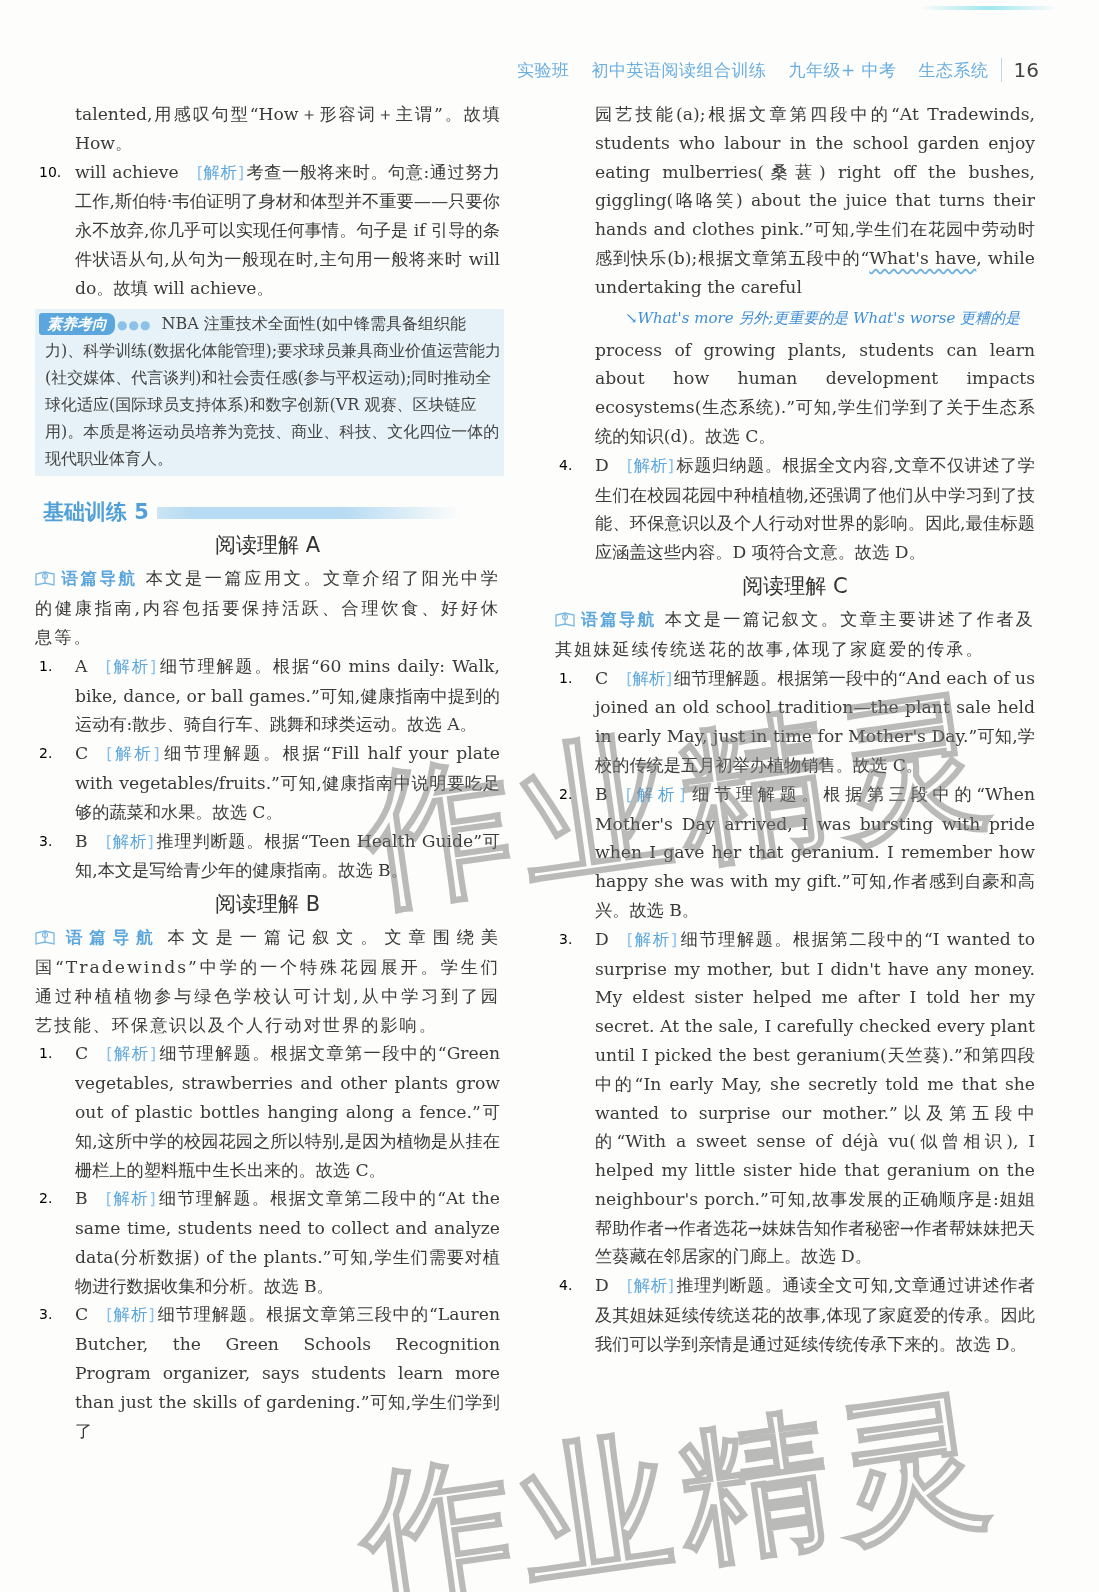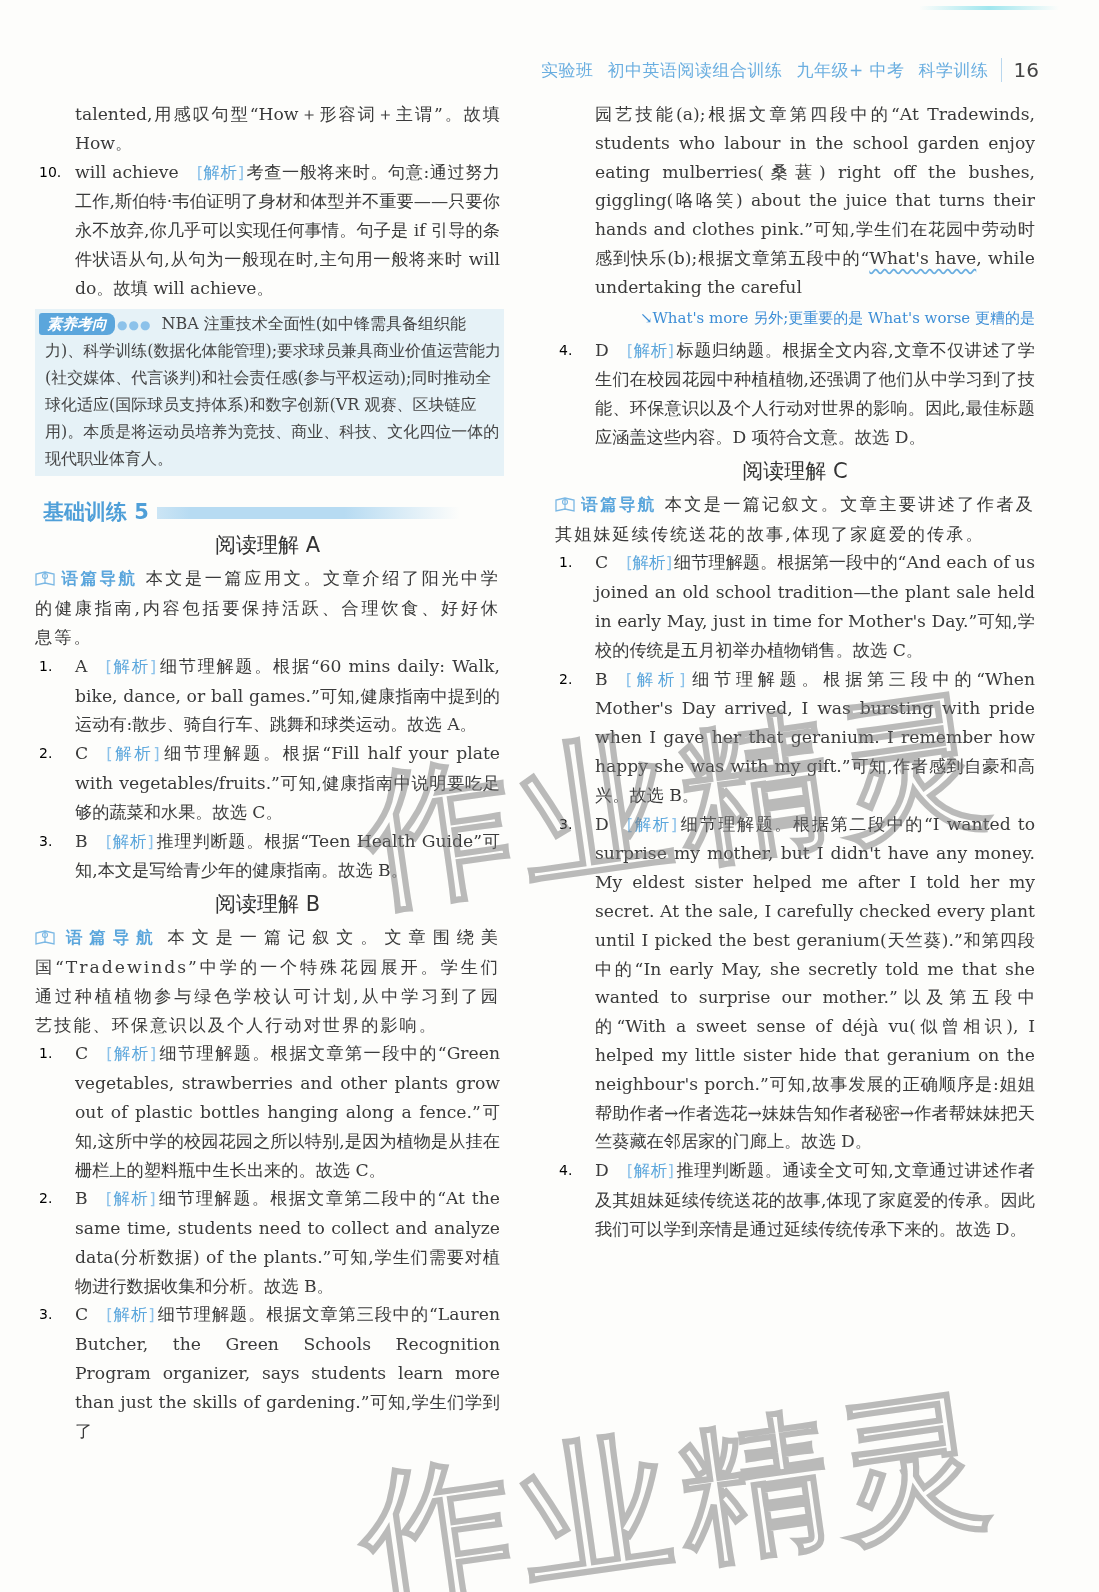--- a/index.html
+++ b/index.html
@@ -12,7 +12,7 @@
       display: flex; align-items: center; justify-content: flex-end;
       font-family: "DejaVu Sans", "Liberation Sans", sans-serif;
     }
-    .header .crumb { color: #6aaee0; font-size: 17px; margin-left: 14px; letter-spacing: 0.5px; }
+    .header .crumb { color: #6aaee0; font-size: 17px; margin-left: 22px; letter-spacing: 0.5px; }
     .header .sep { width: 1px; height: 24px; background: #b9d7ee; margin: 0 12px 0 12px; }
     .header .pageno { color: #444; font-size: 20px; }
     .top-strip { position: absolute; top: 6px; right: 40px; width: 140px; height: 4px; background: linear-gradient(90deg, rgba(120,220,230,0), #9fe6ee, rgba(120,220,230,0)); }

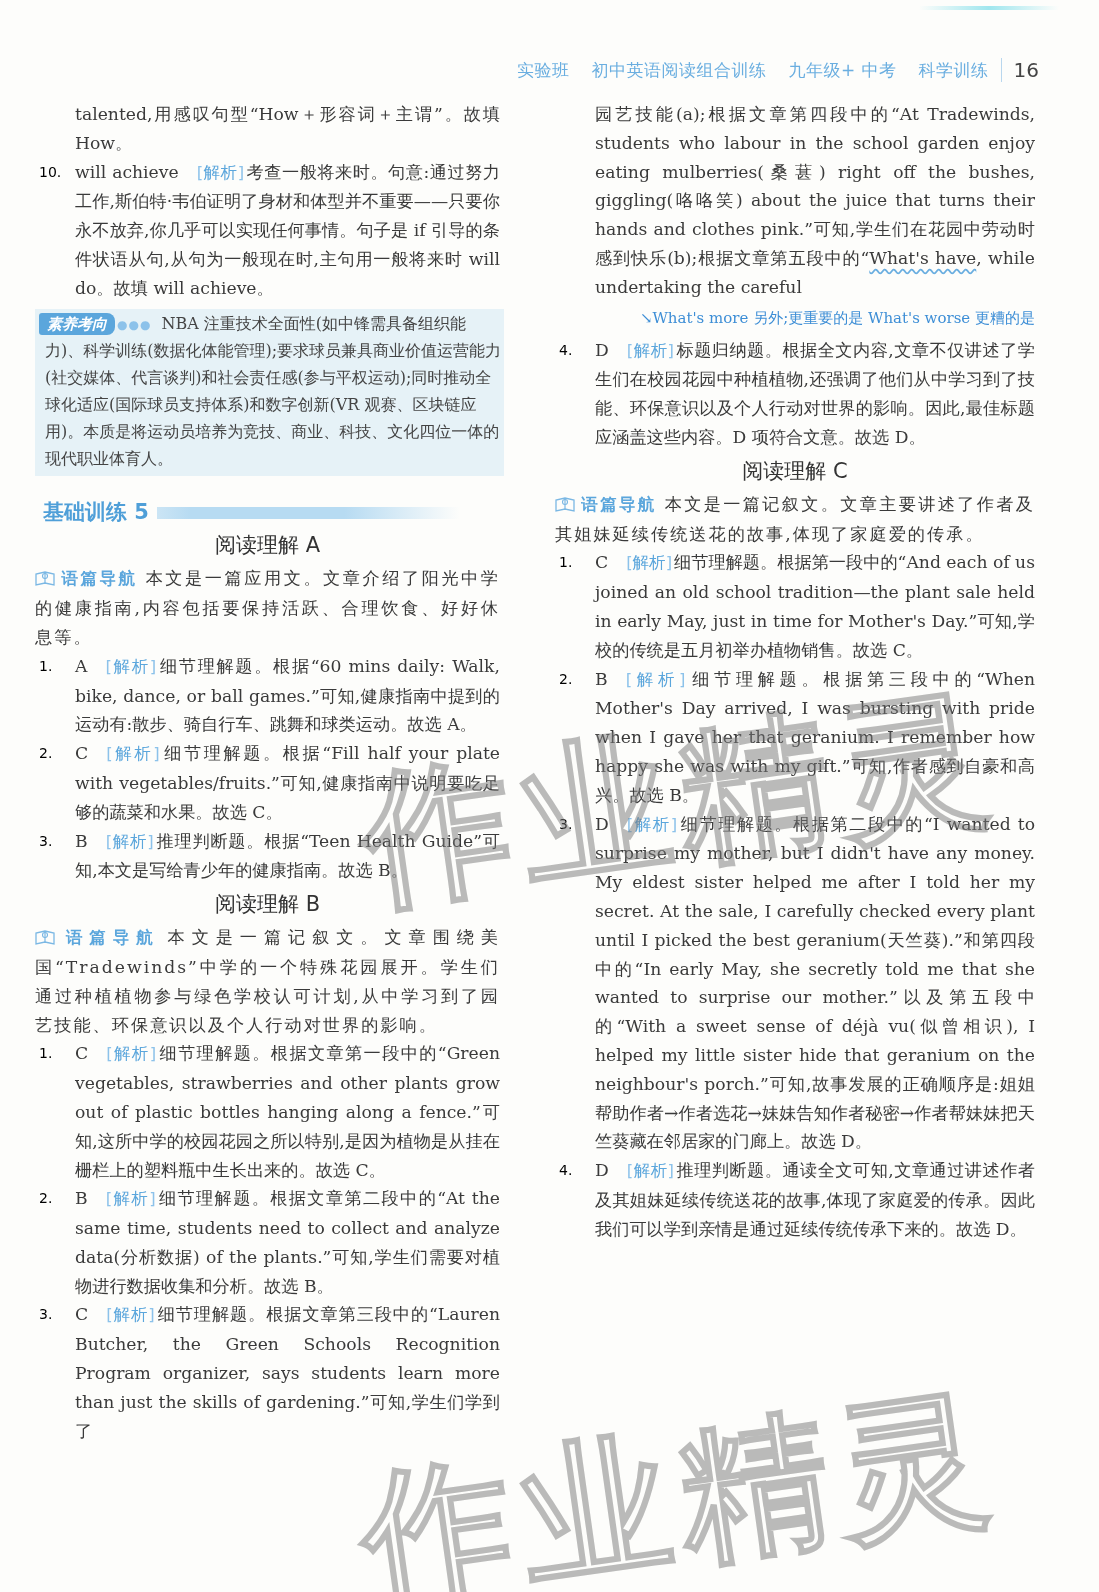--- a/index.html
+++ b/index.html
@@ -80,7 +80,7 @@
   <span class="crumb">实验班</span>
   <span class="crumb">初中英语阅读组合训练</span>
   <span class="crumb">九年级+ 中考</span>
-  <span class="crumb">科学训练</span>
+  <span class="crumb">生态系统</span>
   <span class="sep"></span>
   <span class="pageno">16</span>
 </div>

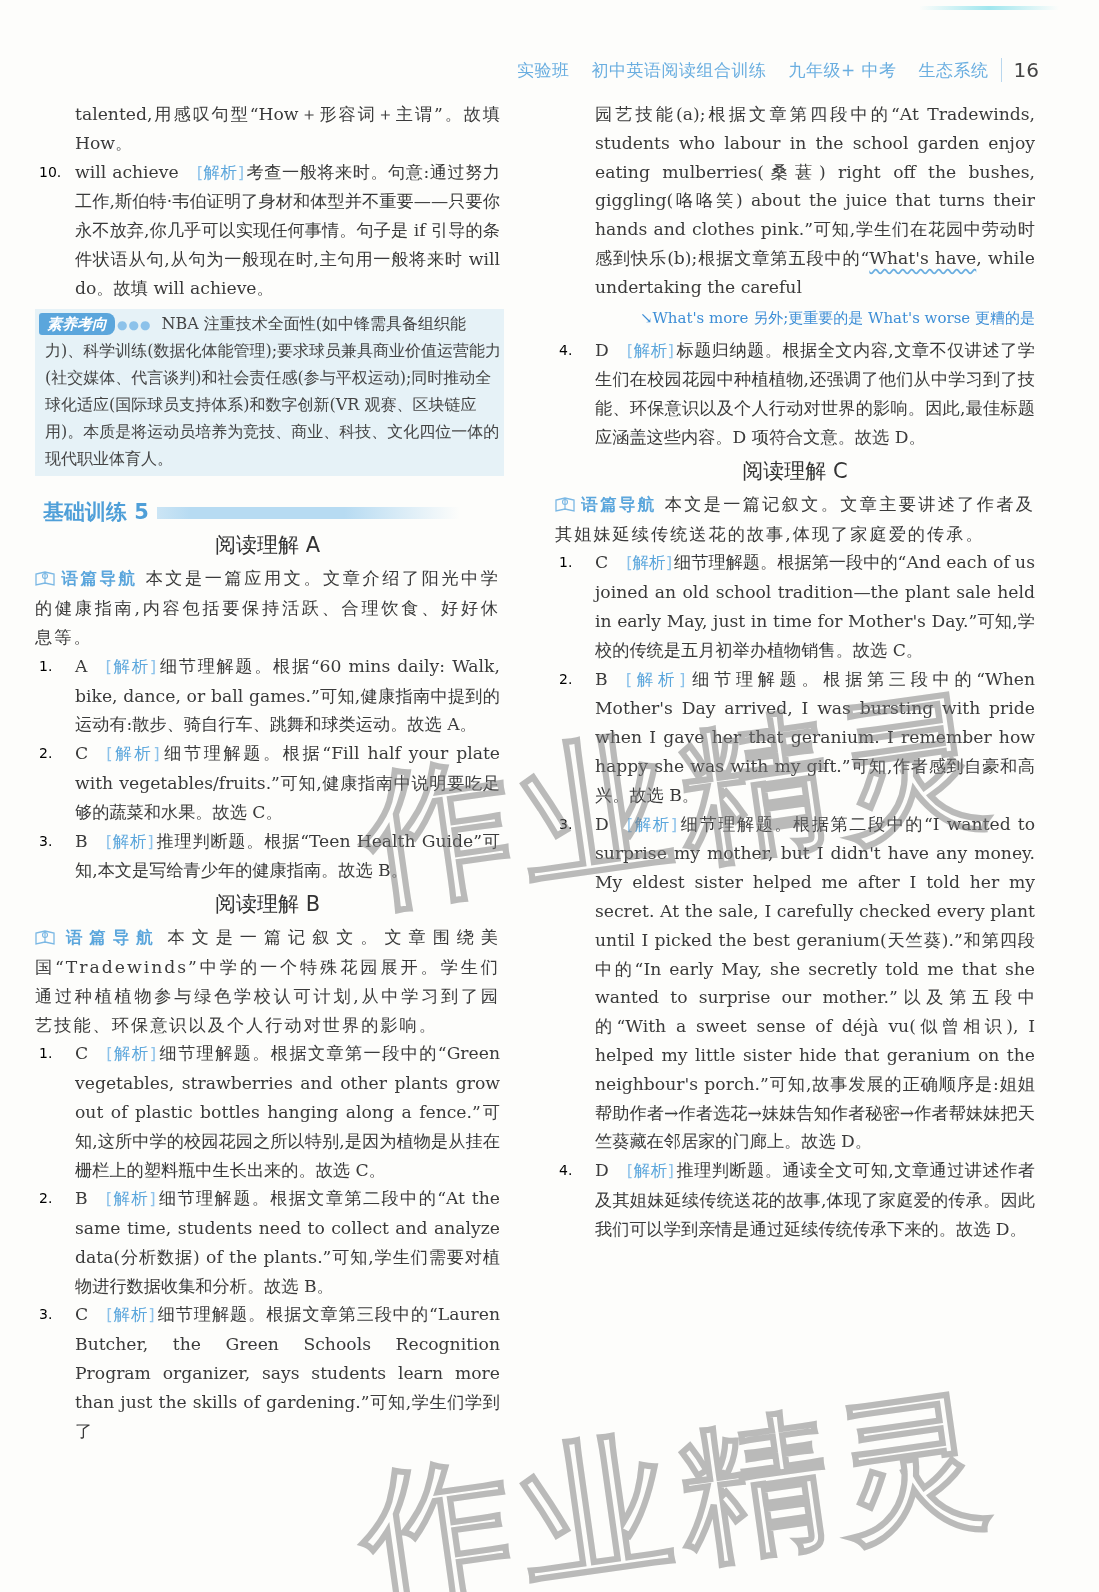--- a/index.html
+++ b/index.html
@@ -60,7 +60,7 @@
     .guide-icon { display: inline-block; width: 20px; height: 16px; vertical-align: -2px; margin-right: 6px; }
     .guide { letter-spacing: 2px; }
 
-    .note { color: #3d8ed6; font-size: 15px; line-height: 24px; padding-left: 70px; margin: 4px 0 6px; text-align: right; }
+    .note { color: #3d8ed6; font-size: 15px; line-height: 24px; font-style: italic; padding-left: 70px; margin: 4px 0 6px; }
     .wavy { text-decoration: underline wavy #6aaee0; text-underline-offset: 4px; }
 
     .watermark {

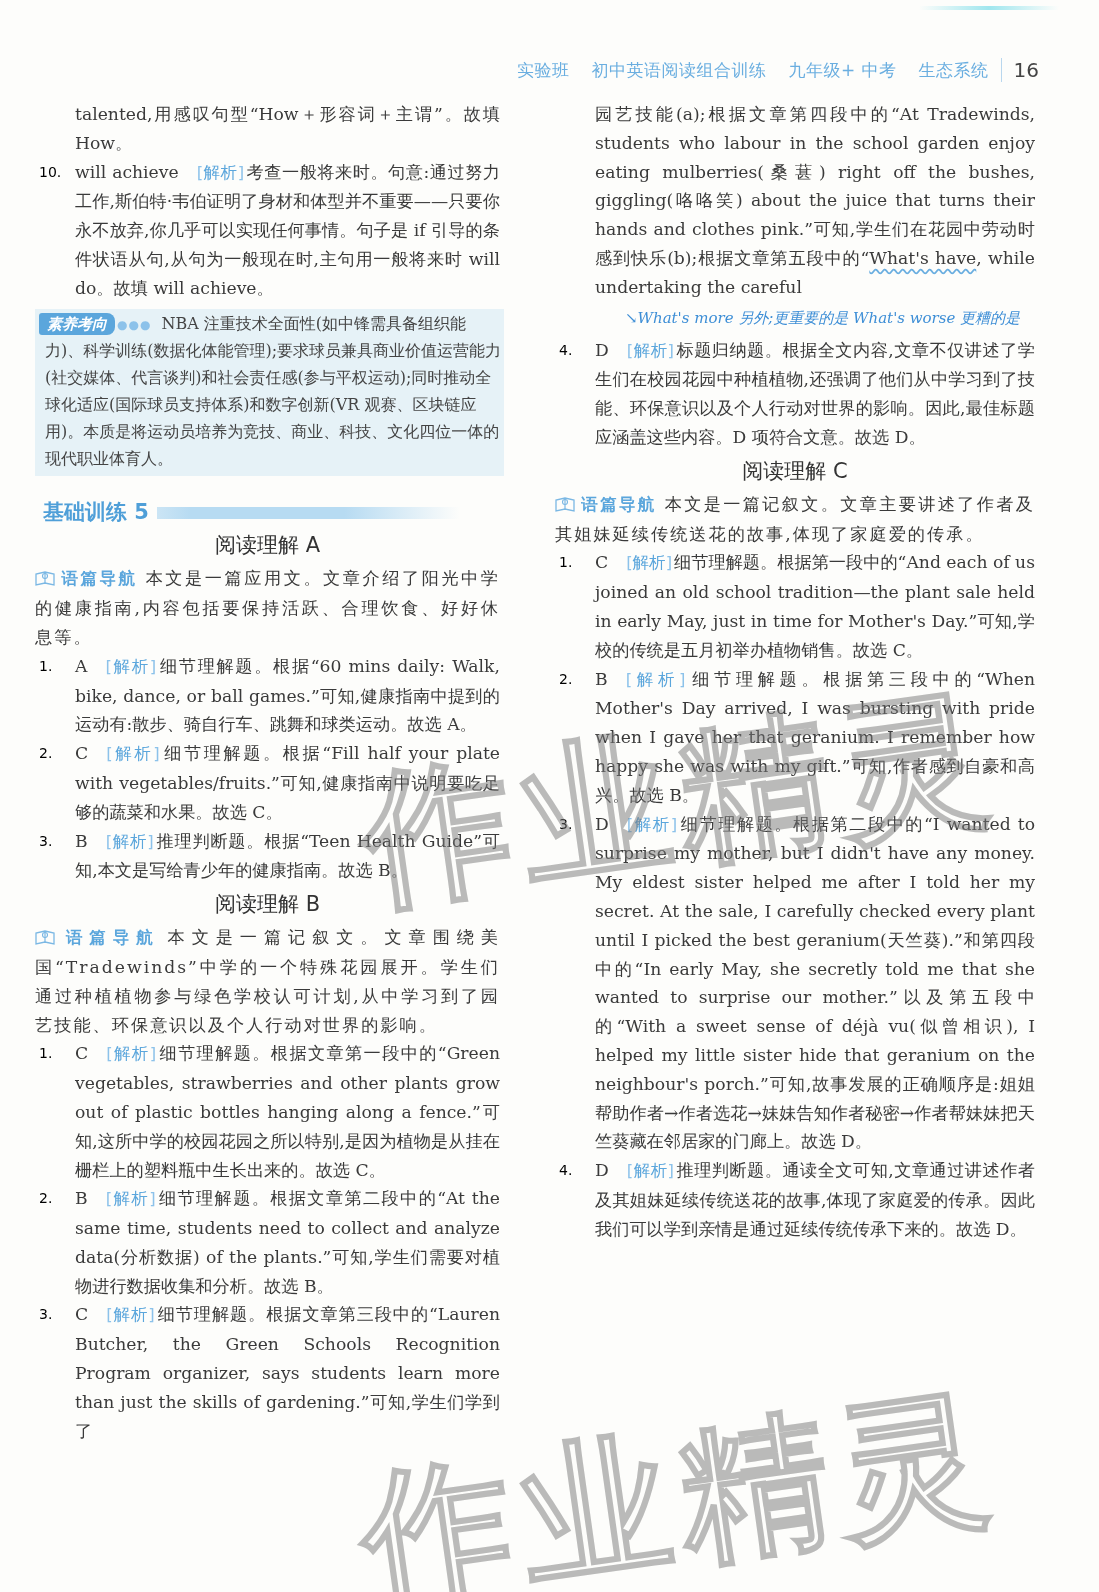--- a/index.html
+++ b/index.html
@@ -149,6 +149,7 @@
 <div class="col right">
   <p class="indent just"><span>园艺技能(a);根据文章第四段中的“At Tradewinds, students who labour in the school garden enjoy eating mulberries(桑葚) right off the bushes, giggling(咯咯笑) about the juice that turns their hands and clothes pink.”可知,学生们在花园中劳动时感到快乐(b);根据文章第五段中的“</span><span class="wavy">What's have</span><span>, while undertaking the careful</span></p>
   <p class="note">↘What's more 另外;更重要的是 What's worse 更糟的是</p>
+  <p class="indent just">process of growing plants, students can learn about how human development impacts ecosystems(生态系统).”可知,学生们学到了关于生态系统的知识(d)。故选 C。</p>
 
   <div class="item">
     <span class="num">4.</span>

